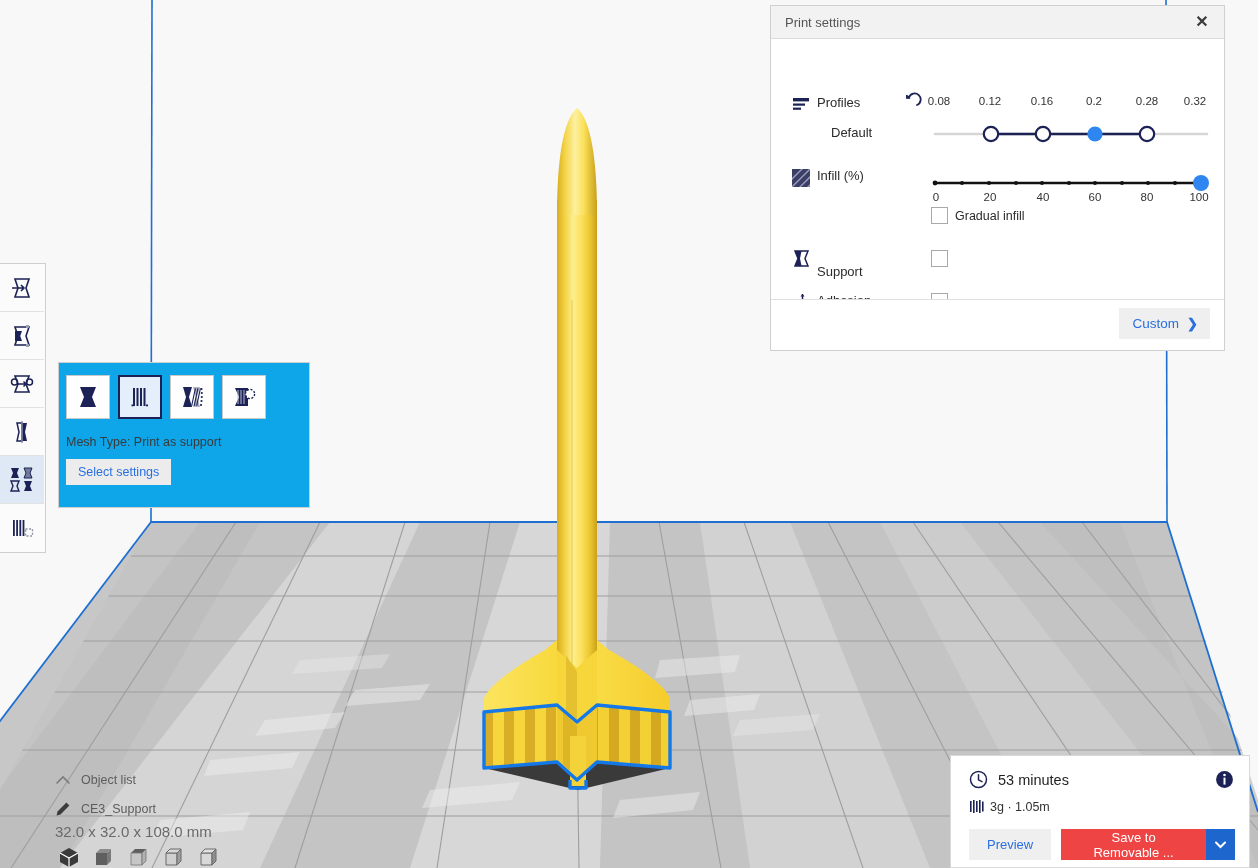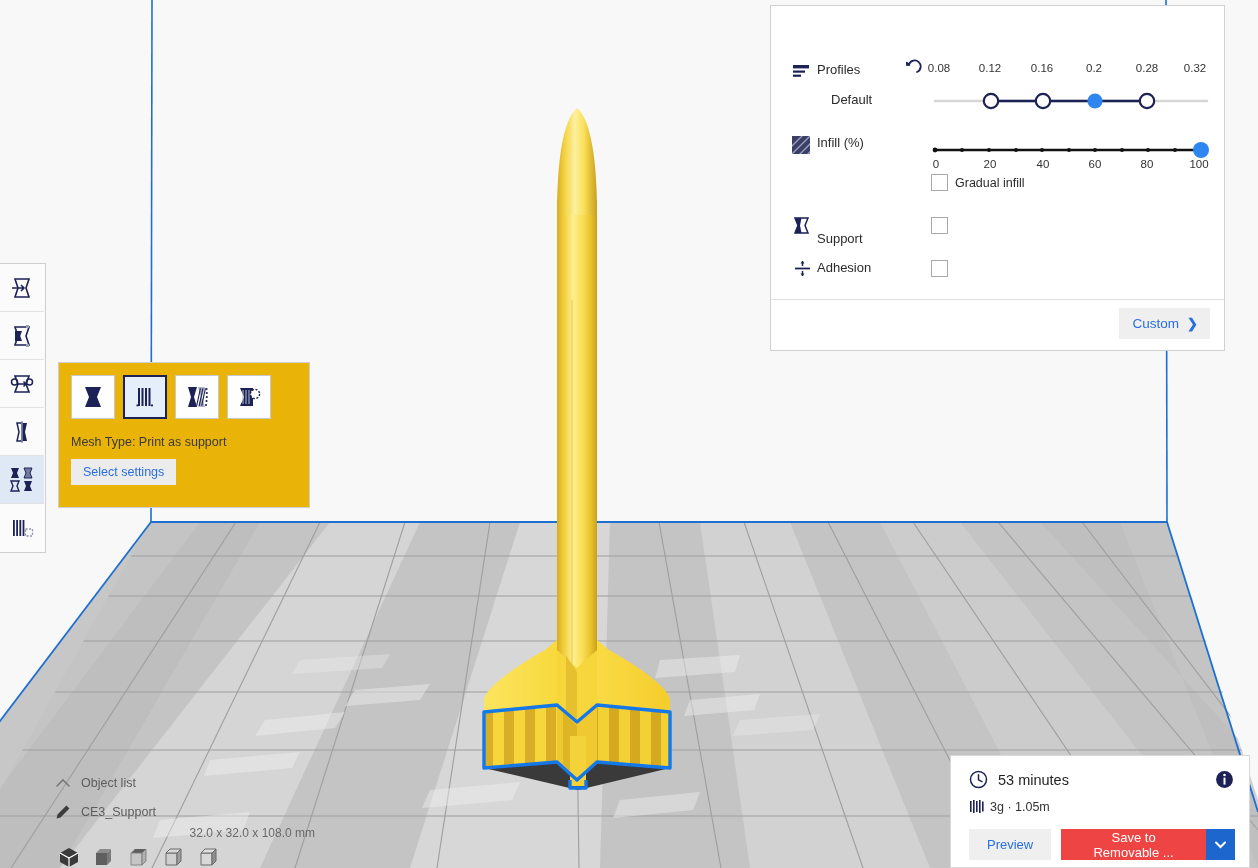--- a/index.html
+++ b/index.html
@@ -449,6 +449,10 @@
   </div>
 
   <div id="print-settings">
+    <div id="ps-header">
+      <div id="ps-title">Print settings</div>
+      <div id="ps-close">✕</div>
+    </div>
 
     <div id="ps-body">
 

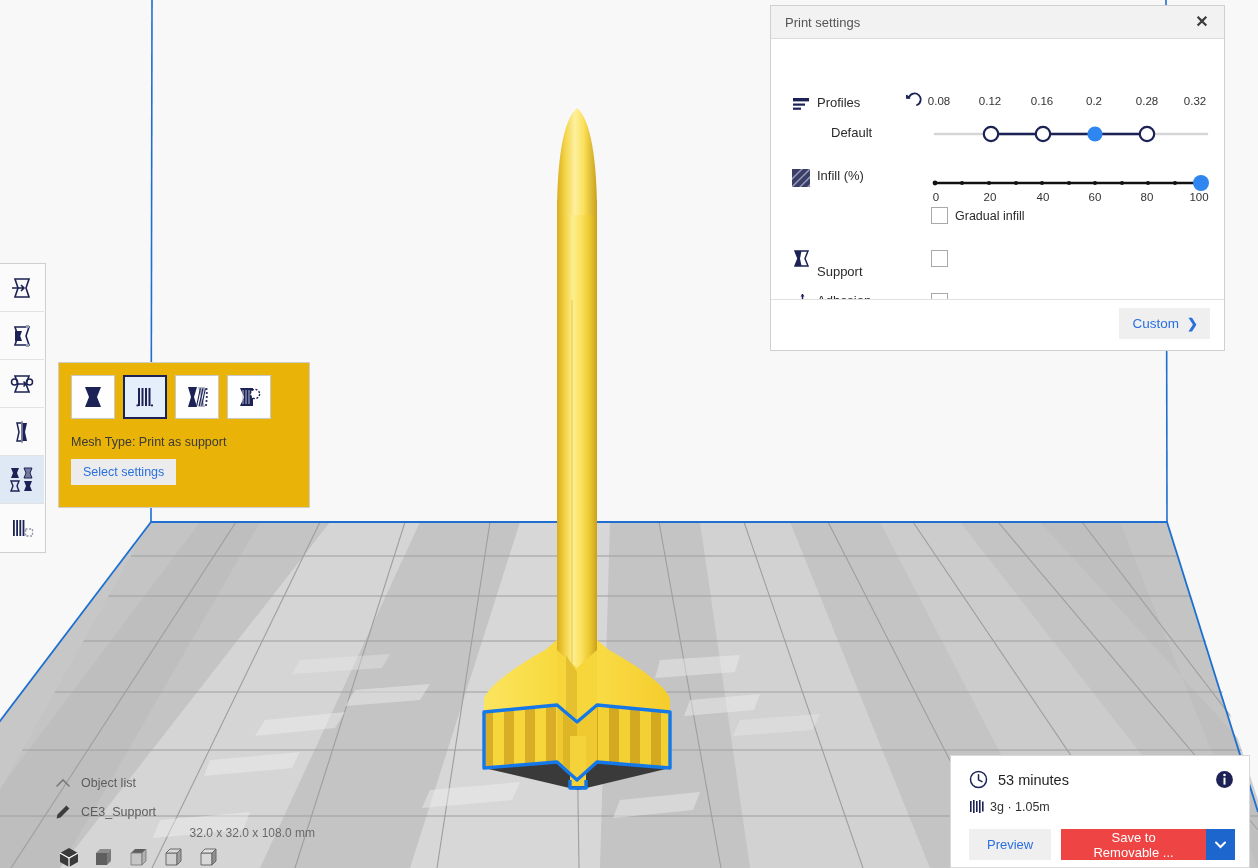--- a/index.html
+++ b/index.html
@@ -43,10 +43,10 @@
   #mesh-popup {
     position: absolute; left: 58px; top: 362px;
     width: 252px; height: 146px;
-    background: #eab308;
+    background: #0ea5e9;
     border: 1px solid #cfcfcf;
     z-index: 50;
-    padding: 12px 0 0 12px;
+    padding: 12px 0 0 7px;
   }
   .mesh-row { display: flex; gap: 8px; }
   .mesh-btn {

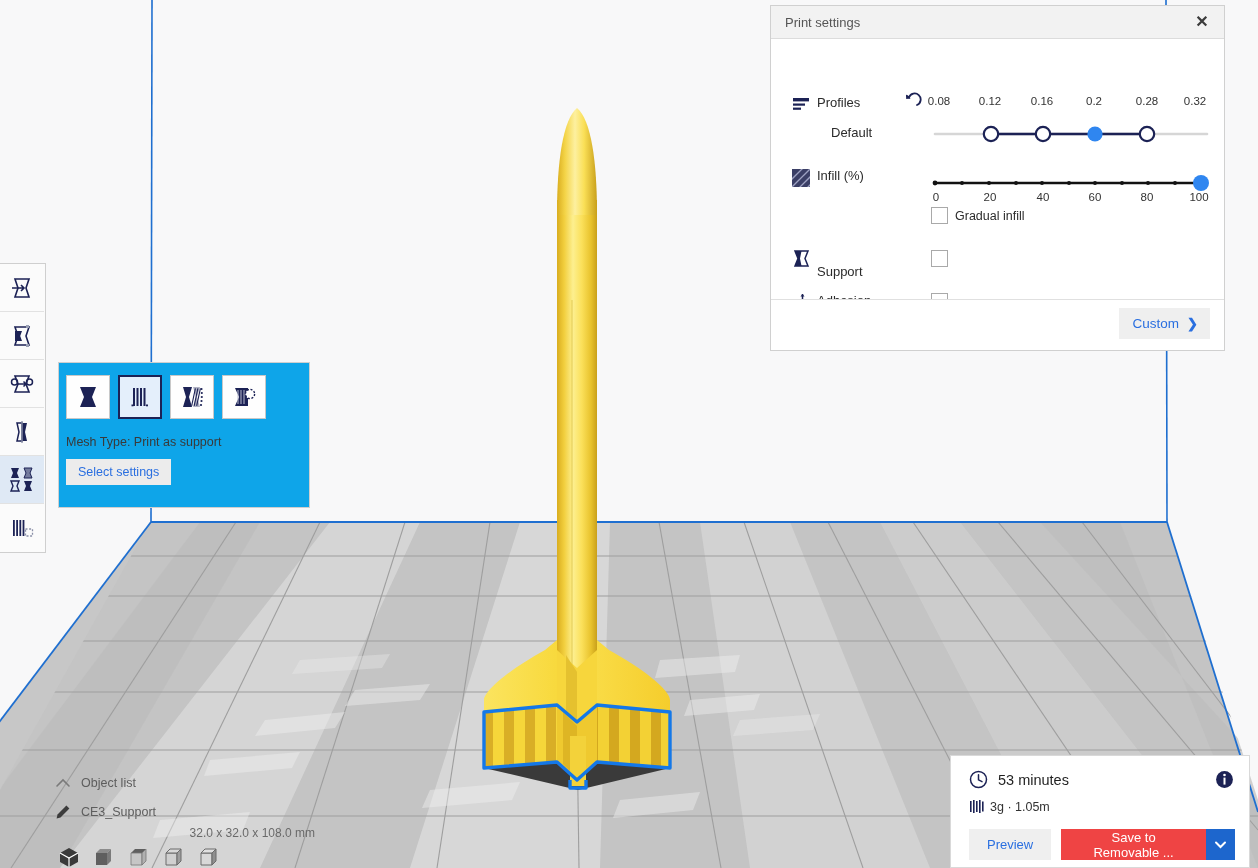--- a/index.html
+++ b/index.html
@@ -161,7 +161,7 @@
     font-size: 12.5px;
     color: #5d5d5d;
   }
-  #ol-dims { font-size: 12px; color: #6a6a6a; padding-left: 0px; text-align: right; }
+  #ol-dims { font-size: 15px; color: #6a6a6a; padding-left: 0px; }
 
   
   #view-icons {

